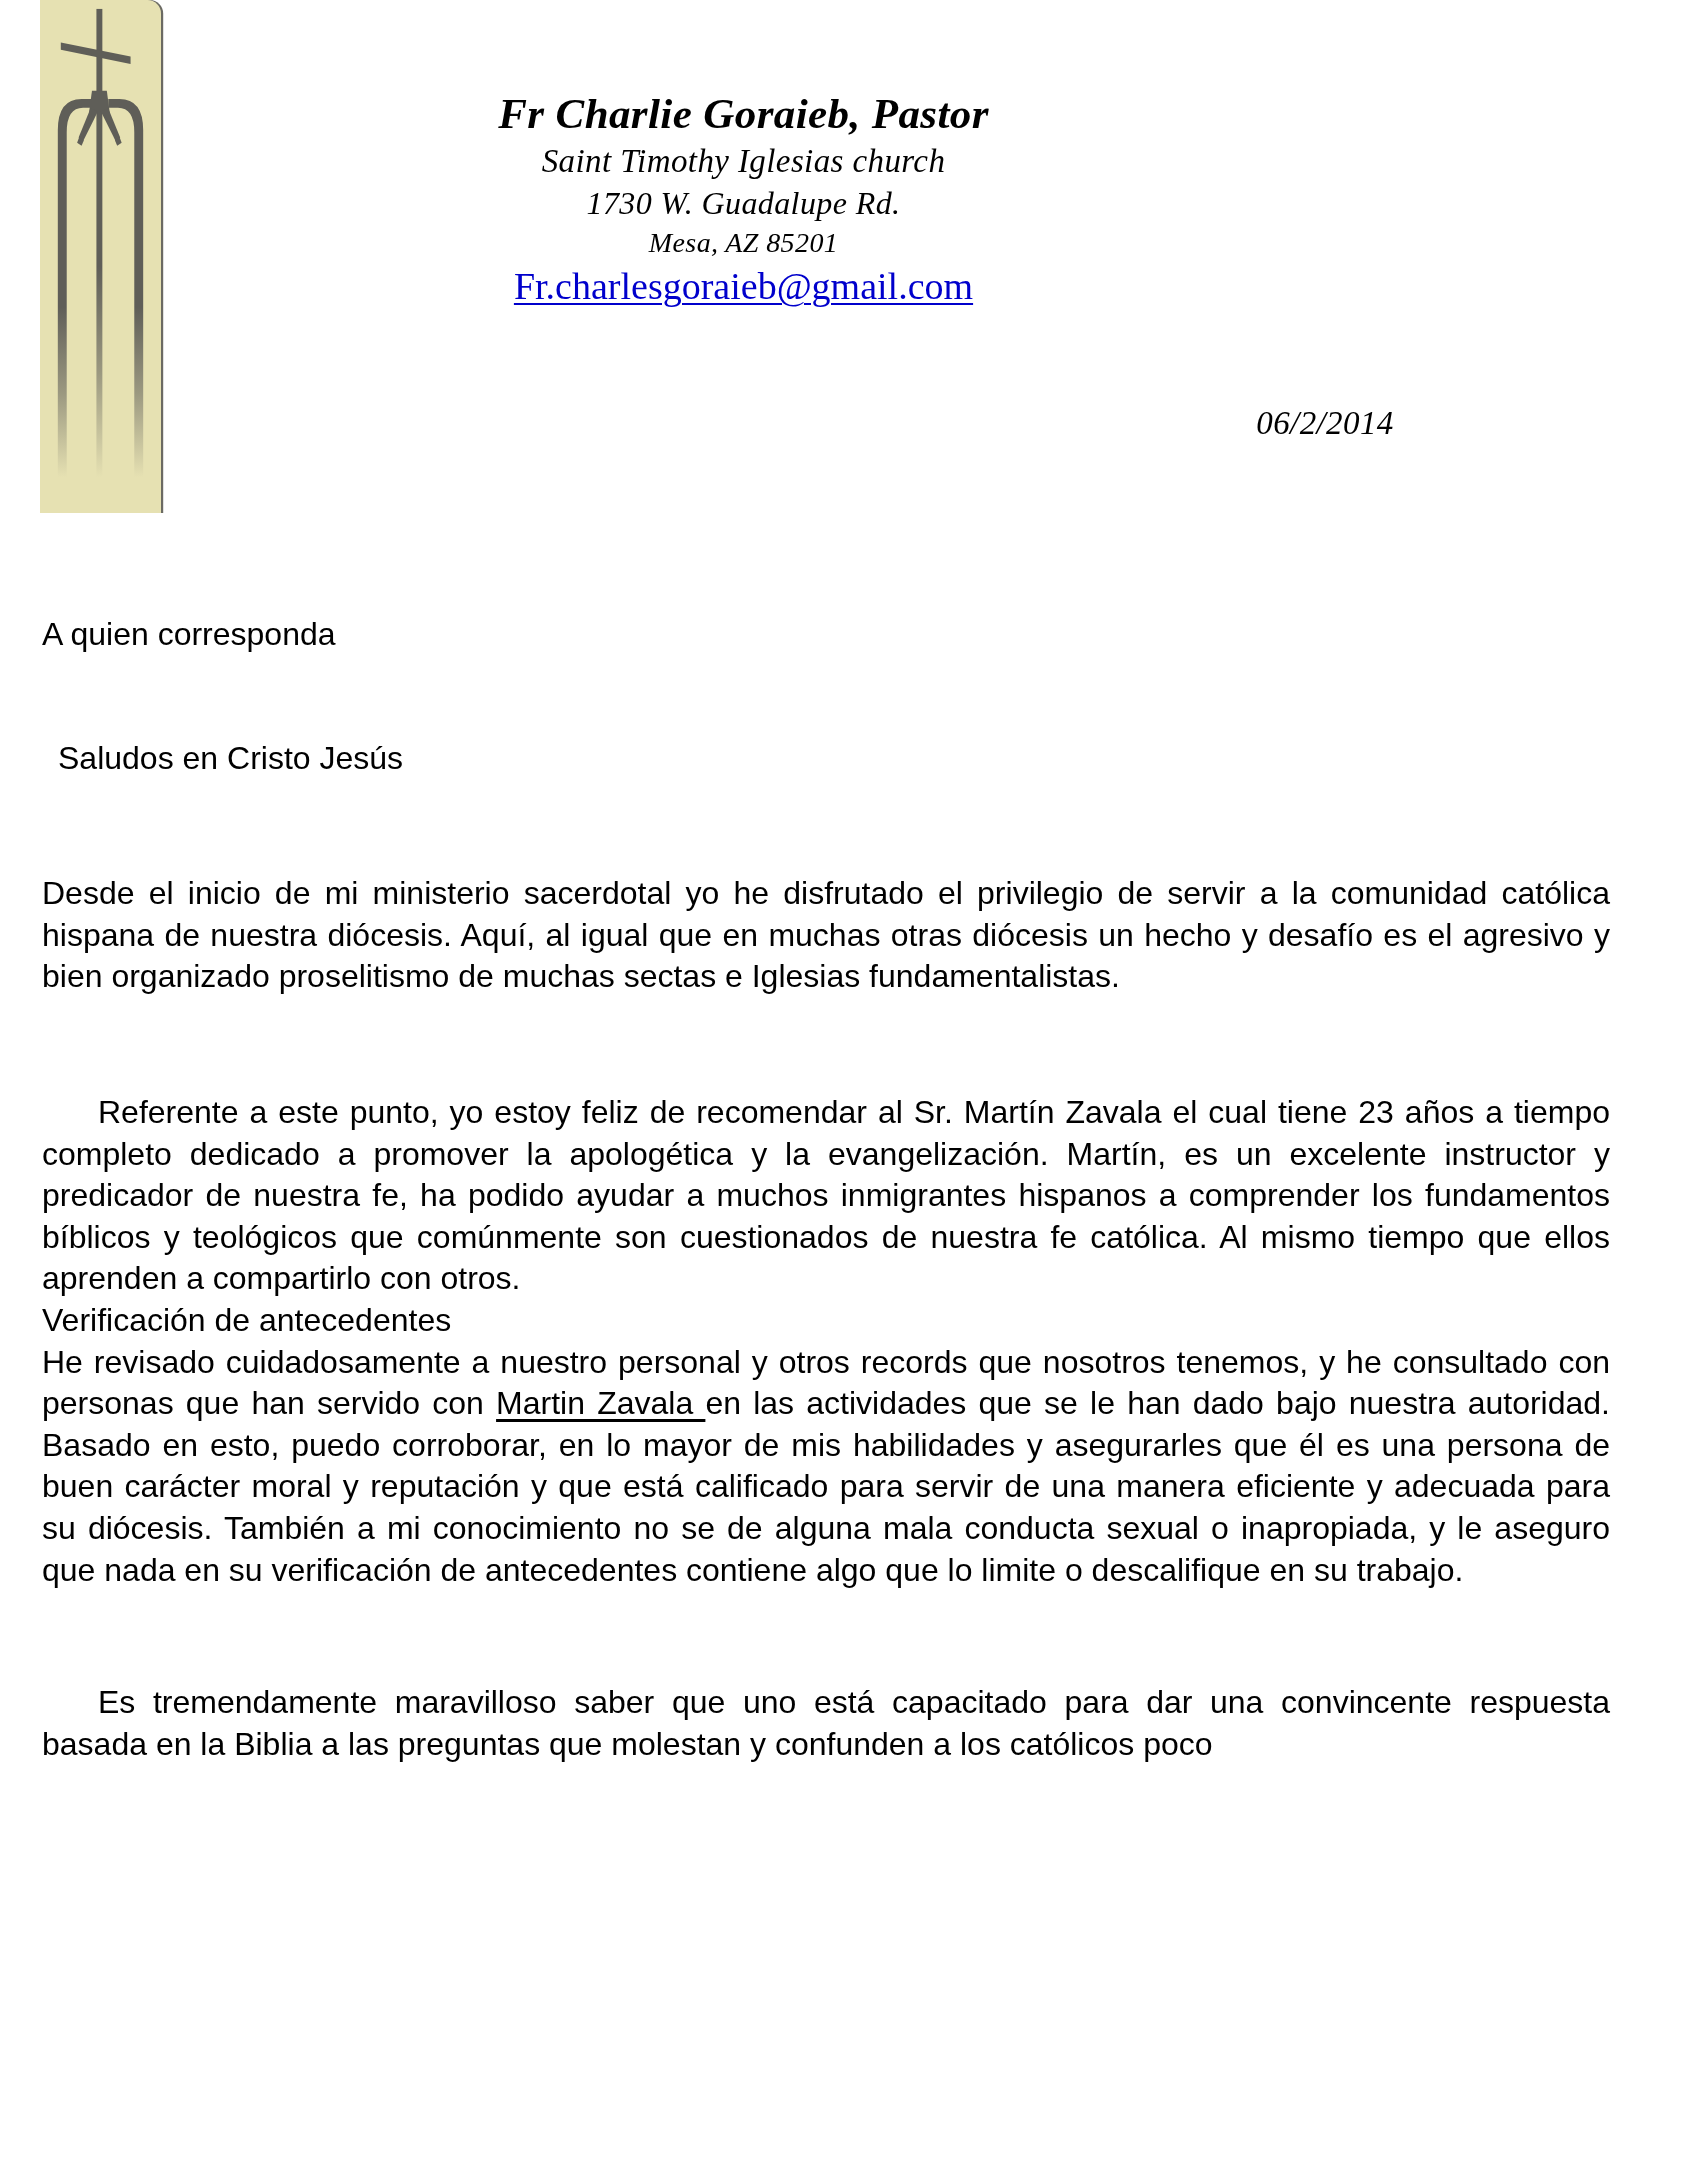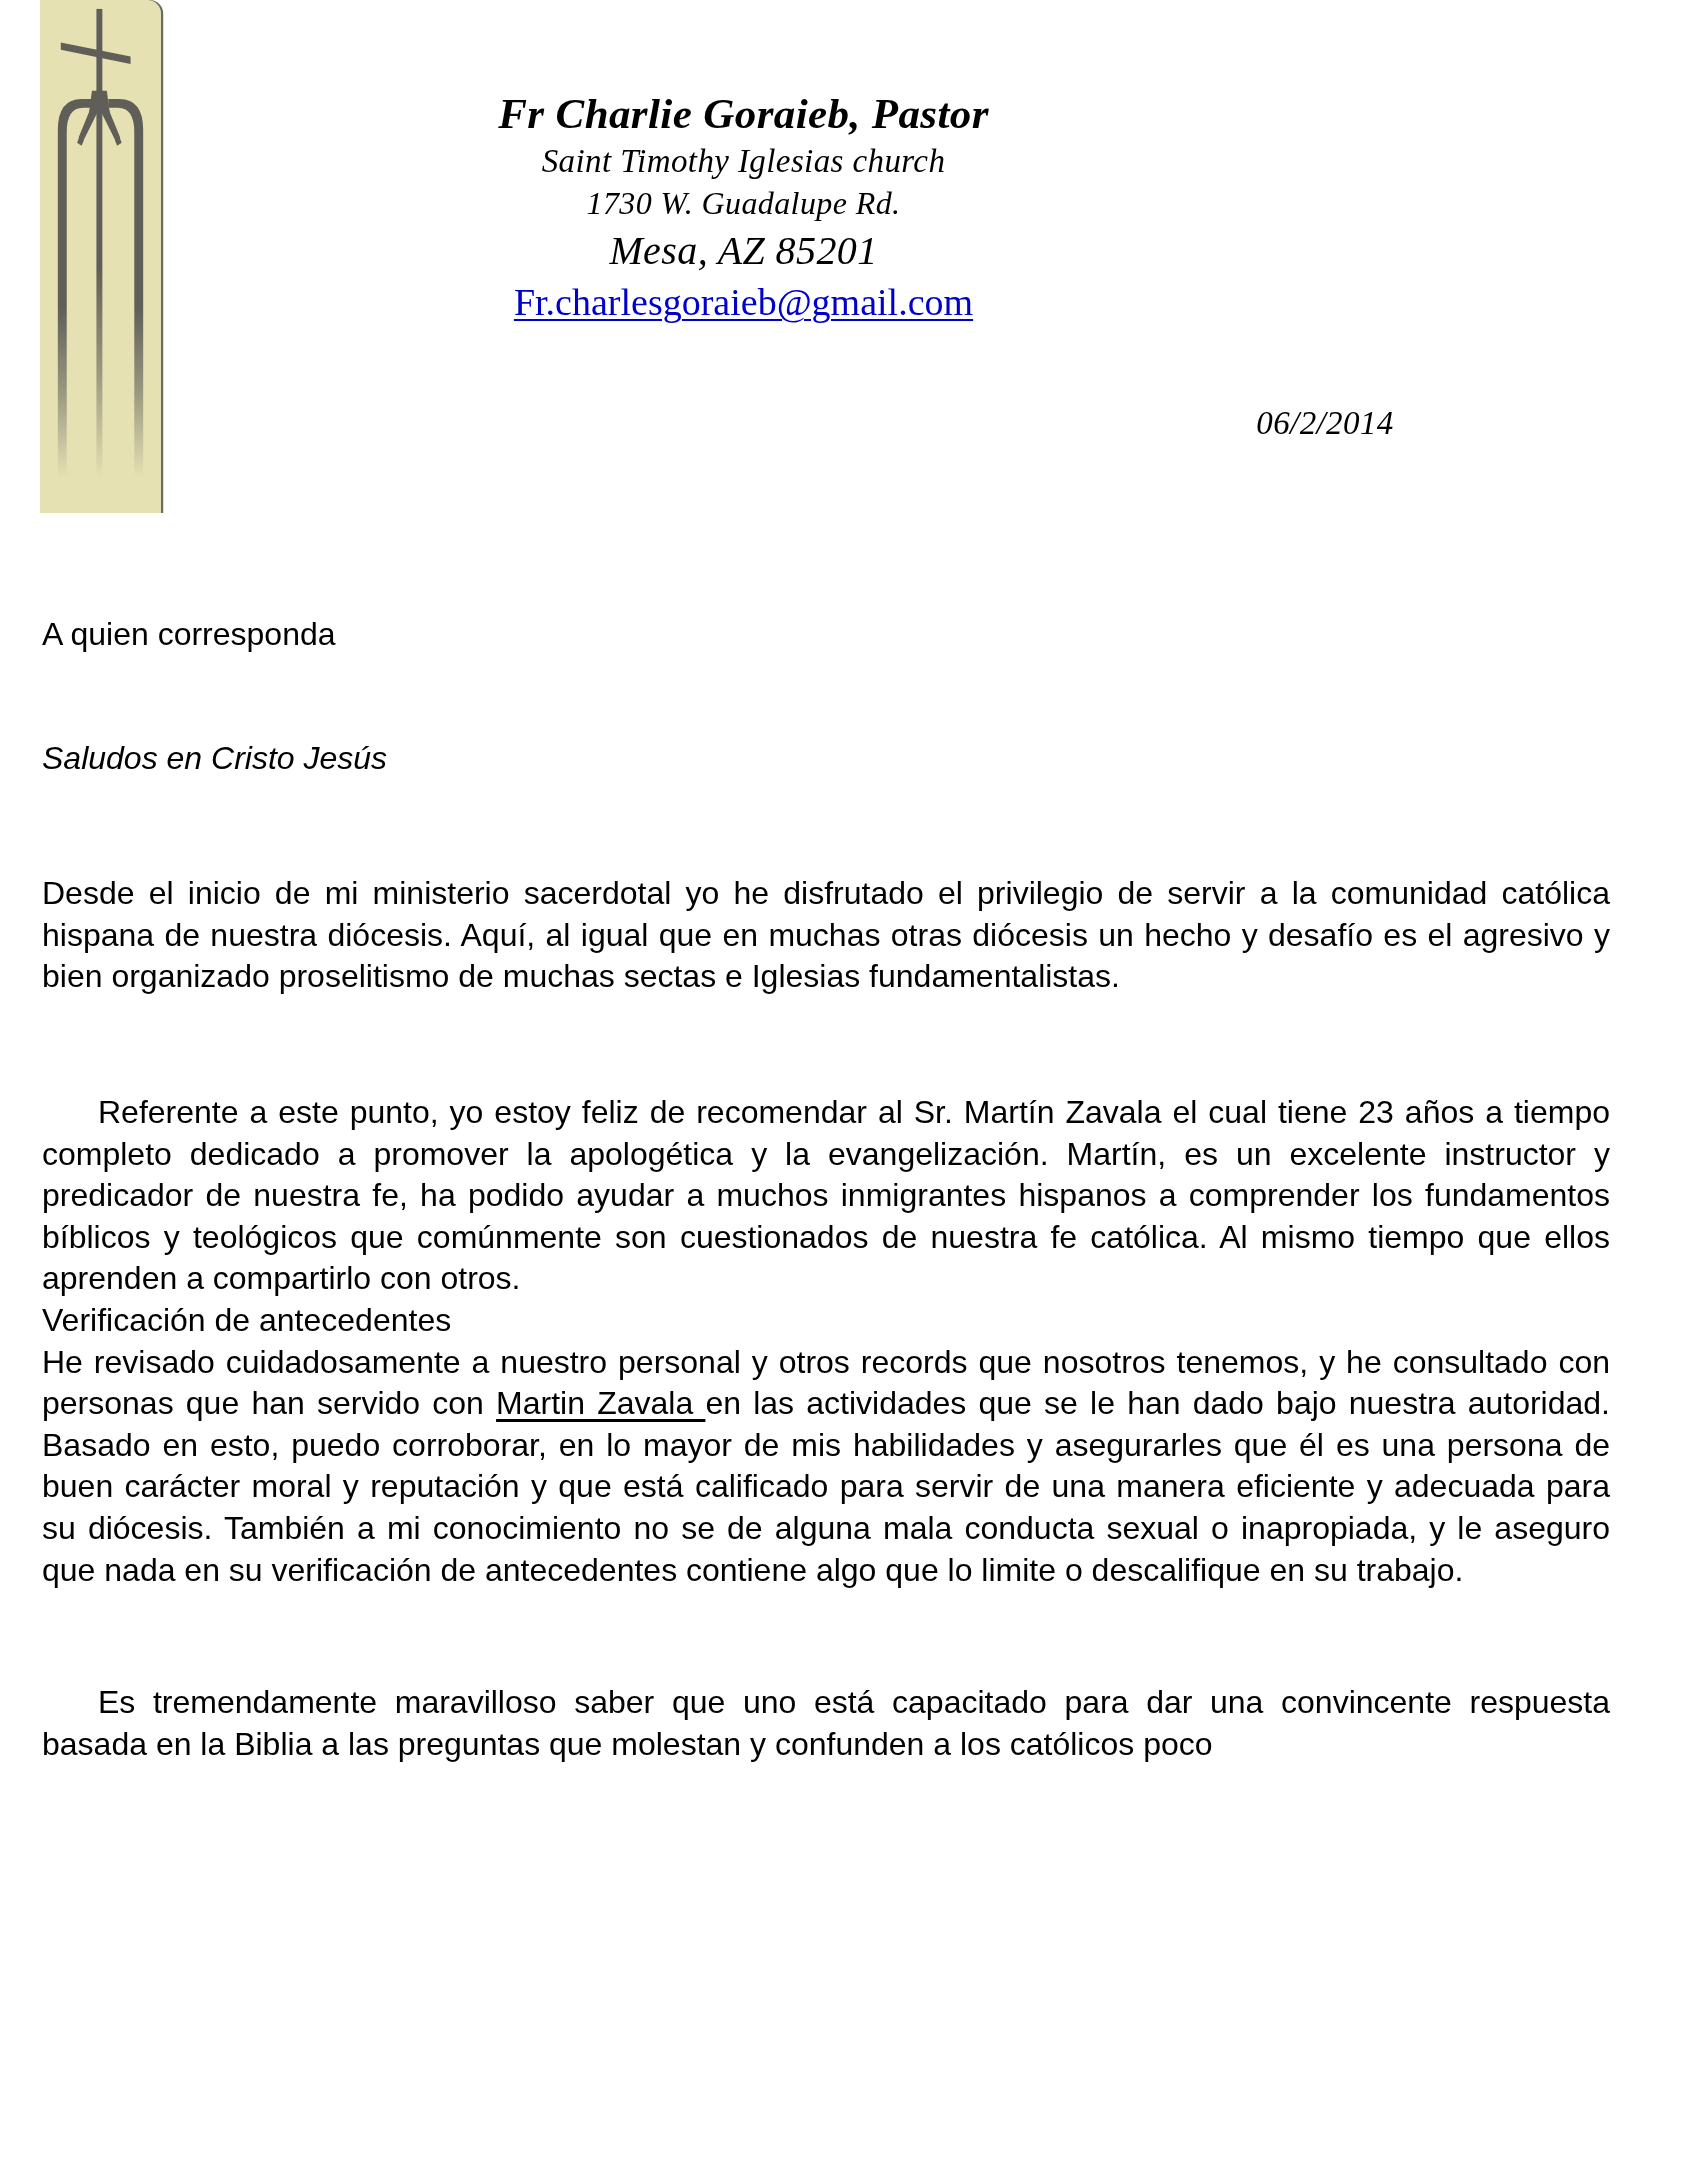--- a/index.html
+++ b/index.html
@@ -62,7 +62,7 @@
   }
   #letterhead .lh-church { font-size: 33px; }
   #letterhead .lh-street { font-size: 32px; }
-  #letterhead .lh-city   { font-size: 40px; }
+  #letterhead .lh-city   { font-size: 28px; }
   #letterhead .lh-phone  { font-size: 30.5px; }
   #letterhead .lh-email {
     font-family: "Liberation Serif", "DejaVu Serif", serif;

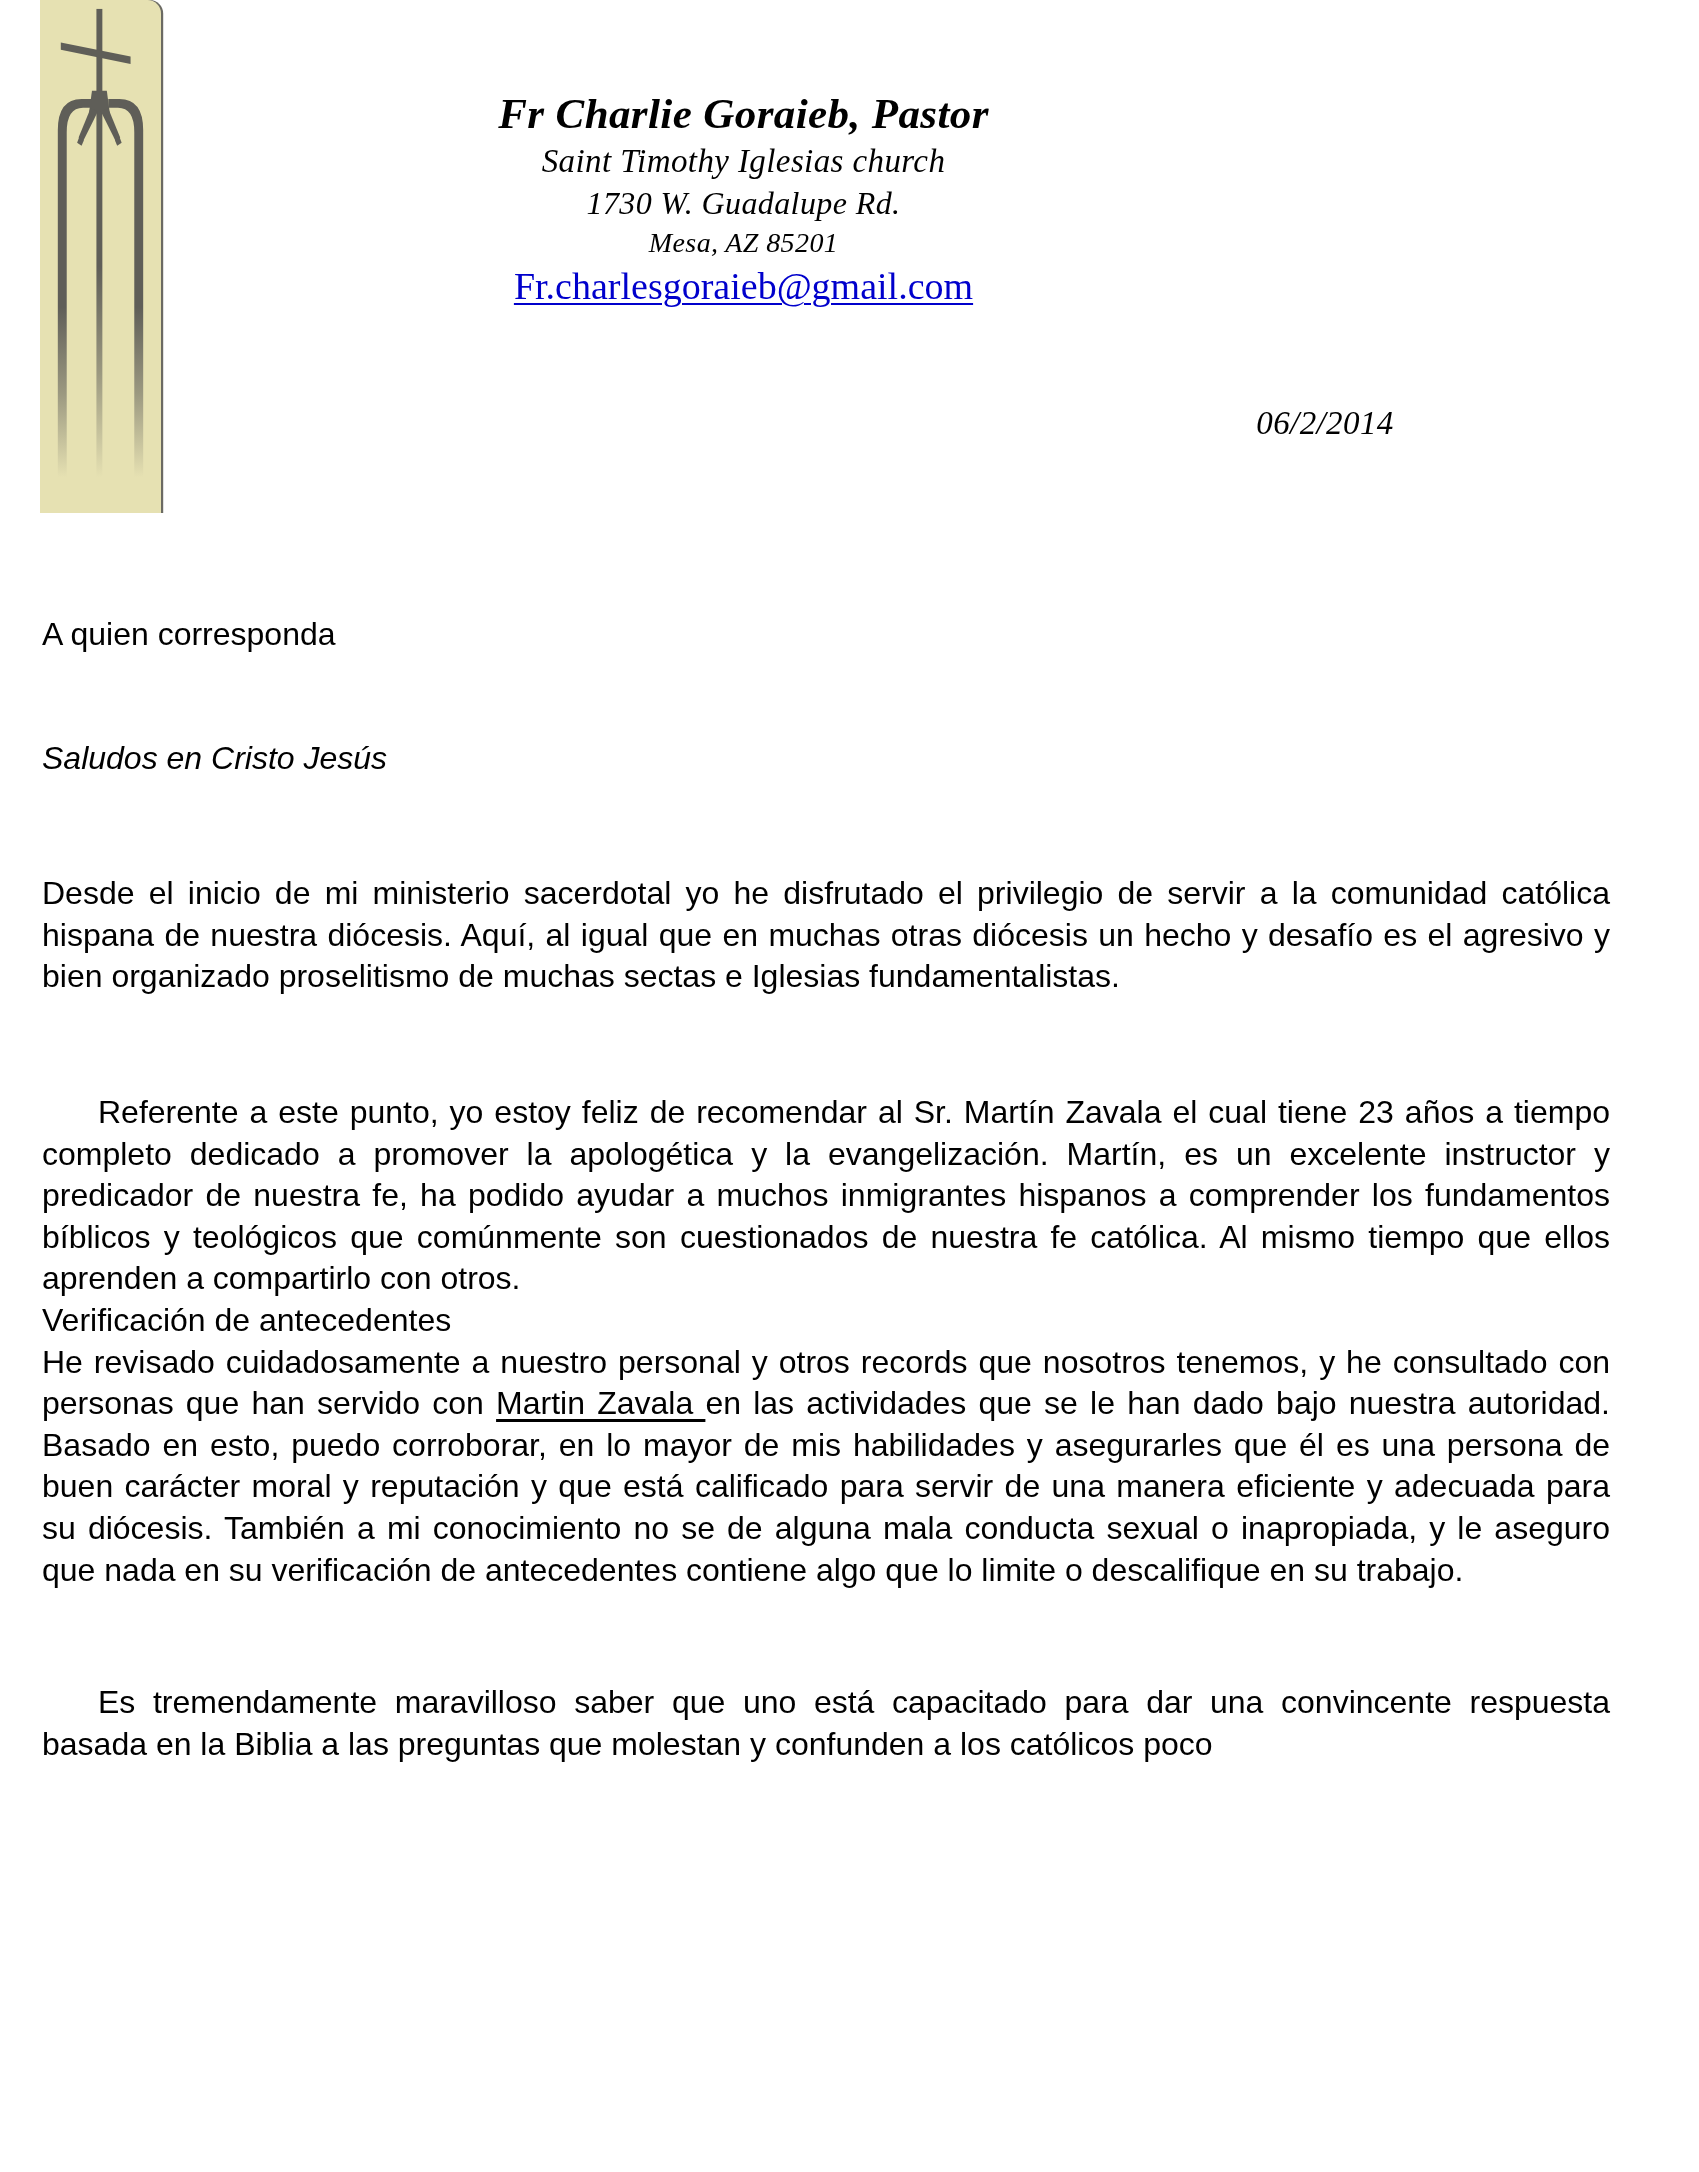--- a/index.html
+++ b/index.html
@@ -102,7 +102,7 @@
     color: #000;
   }
   .addressee { margin: 0 0 0 0; }
-  .greeting  { margin: 82px 0 0 0; font-style: italic; }
+  .greeting  { margin: 82px 0 0 16px; }
 
   .para {
     text-align: justify;

